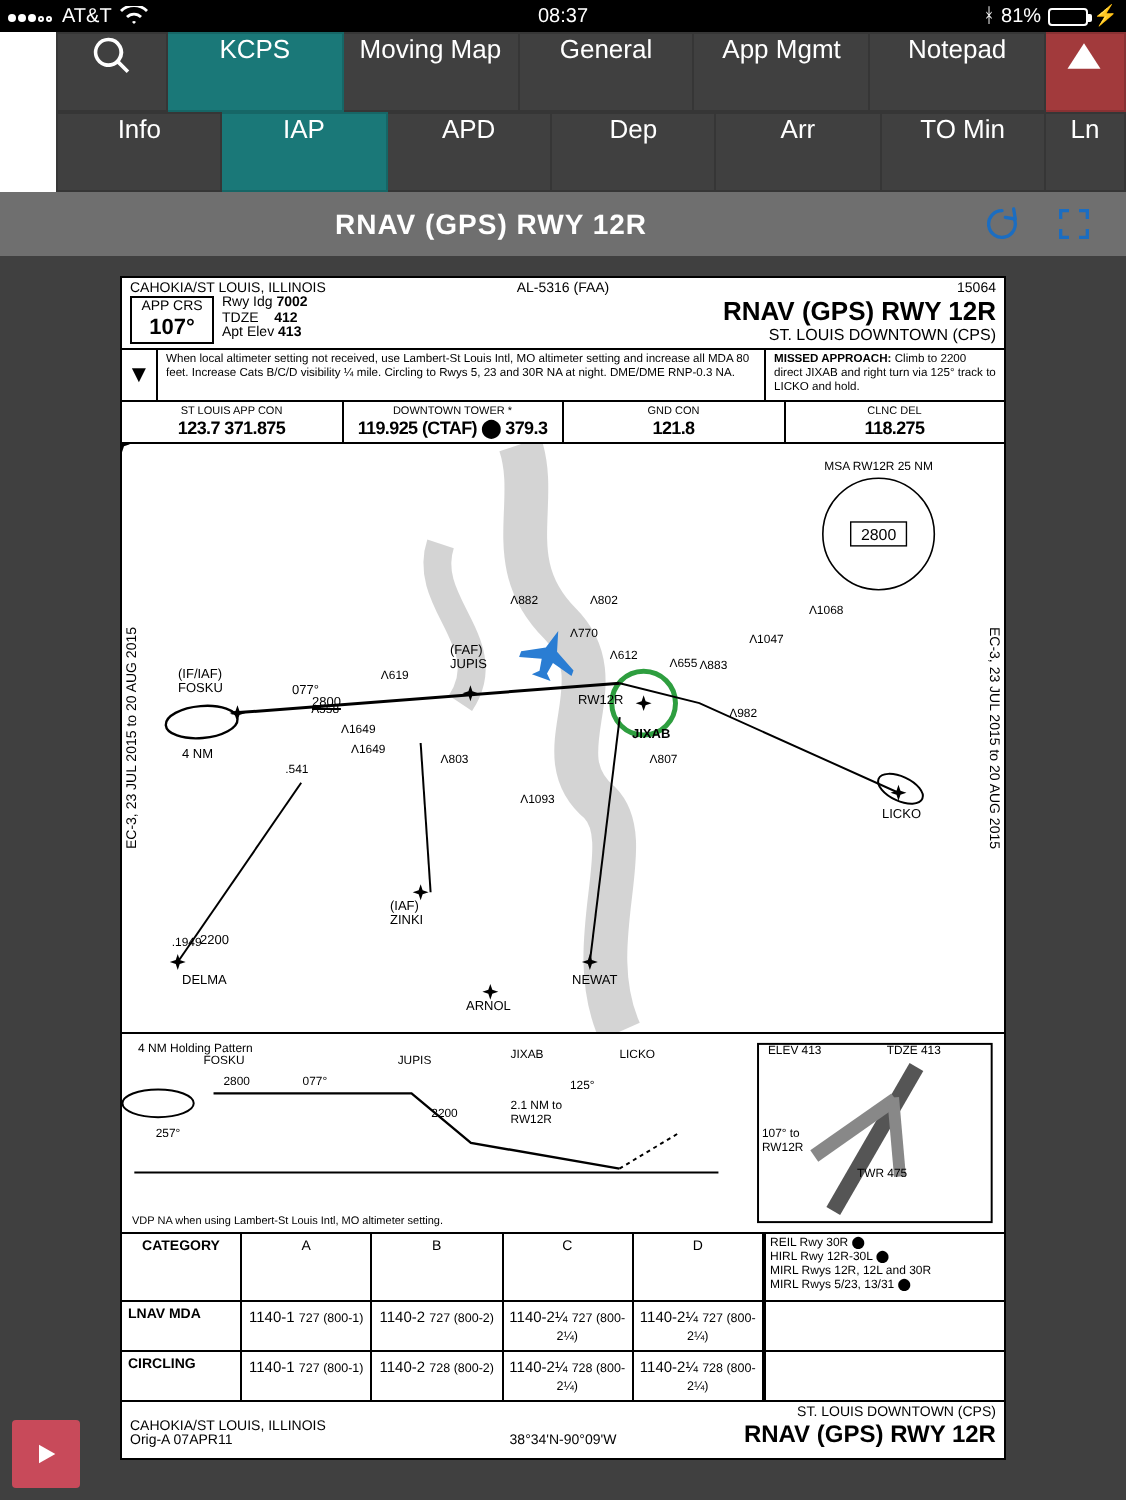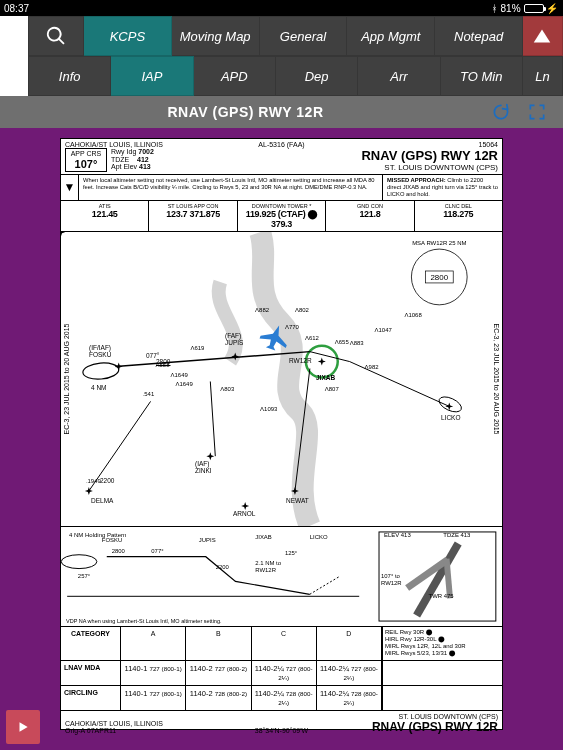--- a/index.html
+++ b/index.html
@@ -81,6 +81,13 @@
 <body>
 
 <div class="status-bar">
+  <div class="status-left">
+    <span class="dots"><span></span><span></span><span></span><span class="empty"></span><span class="empty"></span></span>
+    <span>AT&amp;T</span>
+    <svg width="14" height="10" viewBox="0 0 14 10">
+        <path d="M7 9L8 8A1.4 1.4 0 0 0 6 8Z M4 6A4.2 4.2 0 0 1 10 6L11 5A5.6 5.6 0 0 0 3 5Z M1 3A8.4 8.4 0 0 1 13 3L14 2A9.8 9.8 0 0 0 0 2Z" fill="#fff"></path>
+      </svg>
+  </div>
   <div class="status-center">08:37</div>
   <div class="status-right">
     <span>ᚼ</span>

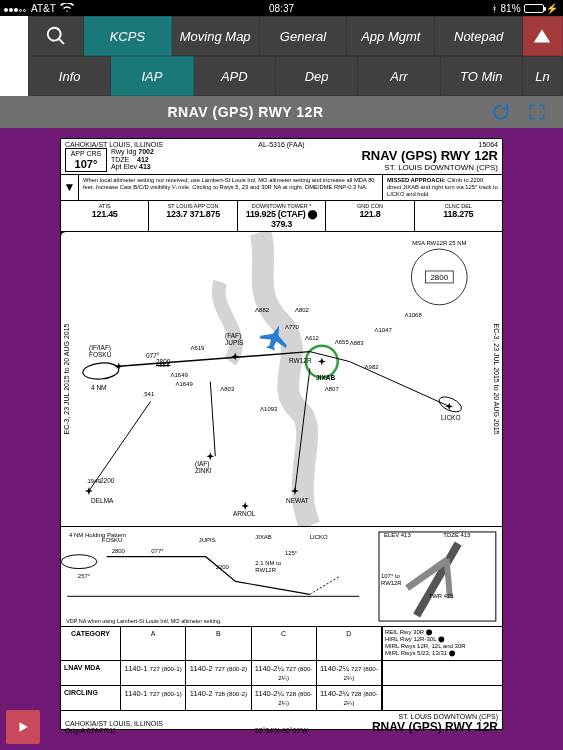--- a/index.html
+++ b/index.html
@@ -16,7 +16,7 @@
   .battery .fill { background: #4cd964; width: 81%; height: 100%; }
   
   .tab-row { display: flex; height: 40px; }
-  .tab { flex: 1; display: flex; align-items: center; justify-content: center; color: #fff; font-size: 13px; font-weight: 500; border: 1px solid rgba(0,0,0,.15); border-left: none; cursor: pointer; font-style: italic; }
+  .tab { flex: 1; display: flex; align-items: flex-start; justify-content: center; color: #fff; font-size: 13px; font-weight: 500; border: 1px solid rgba(0,0,0,.15); border-left: none; cursor: pointer; }
   .tab:first-child { border-left: 1px solid rgba(0,0,0,.15); margin-left: 28px; }
   .tab.blue { background: #404040; }
   .tab.teal { background: #1a7878; }

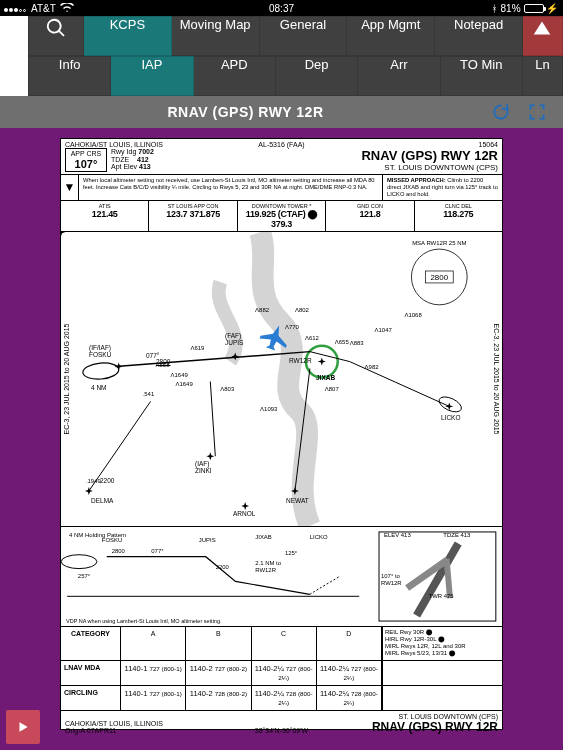--- a/index.html
+++ b/index.html
@@ -31,7 +31,7 @@
   .title-actions .ico { width: 20px; height: 20px; display: flex; align-items: center; justify-content: center; }
   .title-actions svg { stroke: #1b6dc1; fill: none; stroke-width: 2; }
   
-  .chart-wrap { position: relative; width: 563px; height: calc(750px - 16px - 40px - 40px - 32px); background: #701a75; }
+  .chart-wrap { position: relative; width: 563px; height: calc(750px - 16px - 40px - 40px - 32px); background: #404040; }
   .plate { position: absolute; left: 60px; top: 10px; width: 443px; height: 592px; border: 1px solid #000; background: #fff; font-size: 7px; }
   .plate .head { display: flex; padding: 2px 4px 0 4px; font-size: 7px; }
   .plate .head .l { flex: 1; }

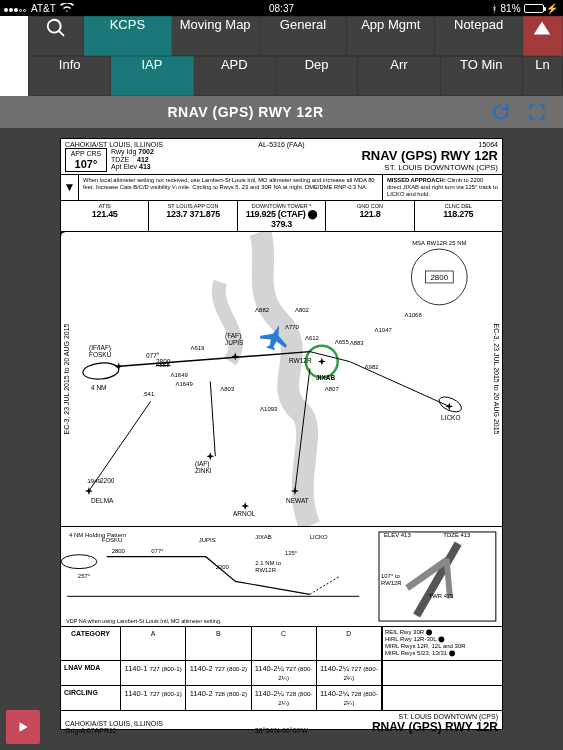--- a/index.html
+++ b/index.html
@@ -200,10 +200,6 @@
 
     <div class="freq-row" id="freq-row">
         <div class="freq-cell">
-          <div class="freq-label">ATIS</div>
-          <div class="freq-val">121.45</div>
-        </div>
-        <div class="freq-cell">
           <div class="freq-label">ST LOUIS APP CON</div>
           <div class="freq-val">123.7  371.875</div>
         </div>

